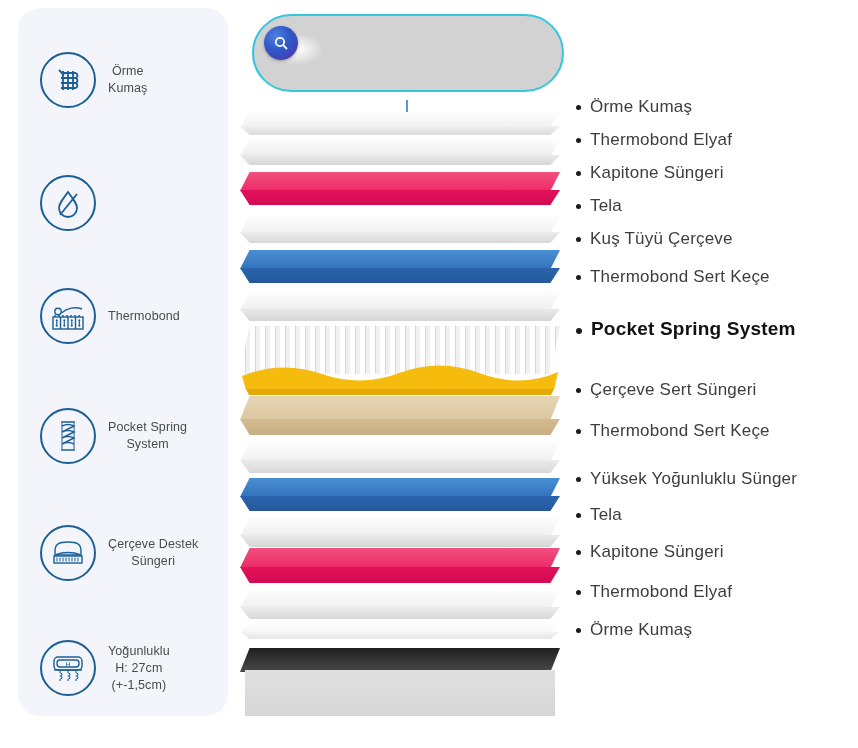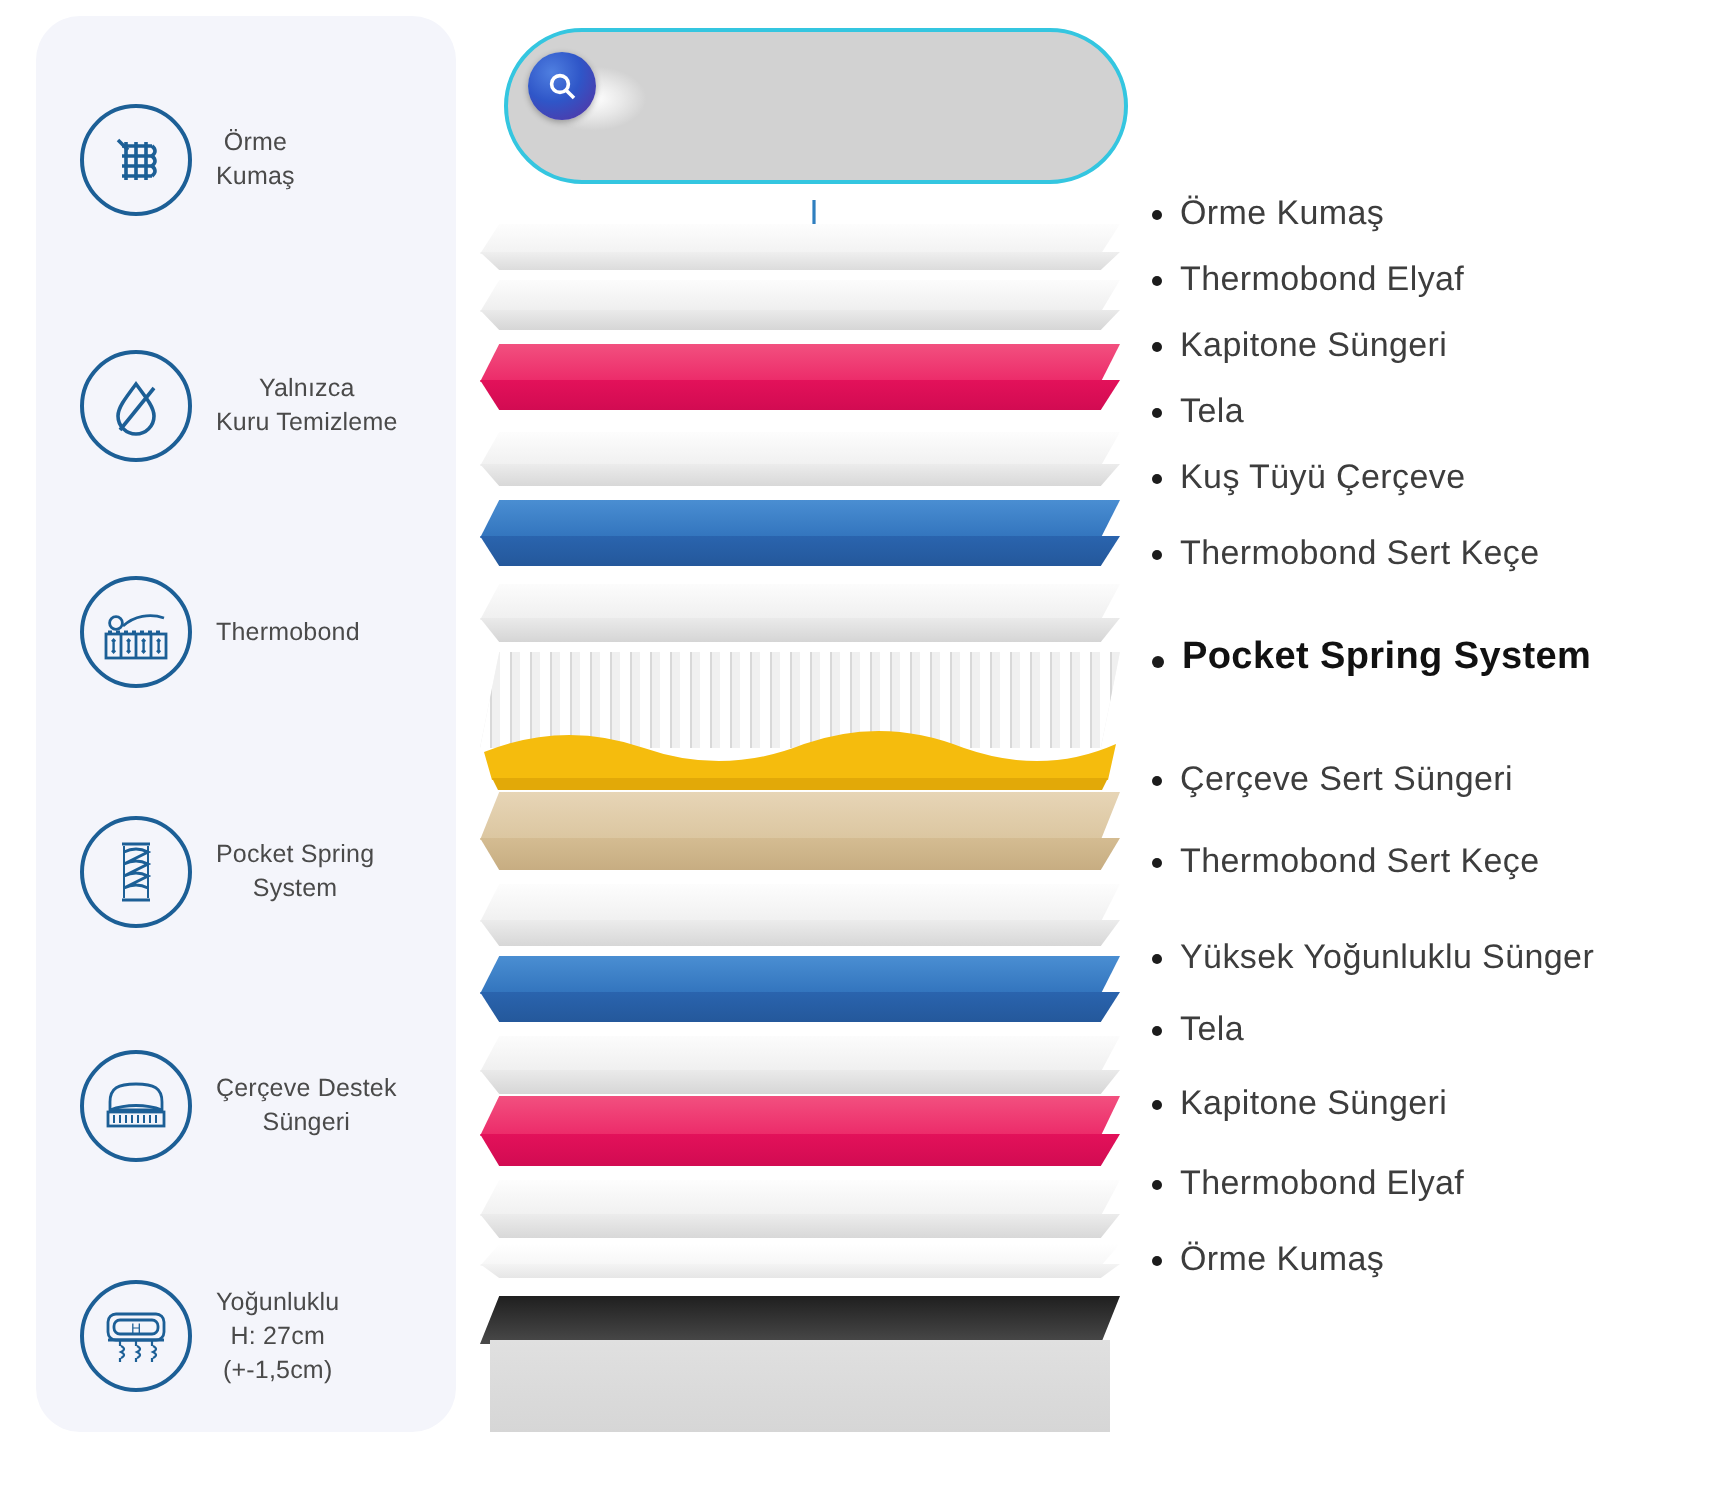--- a/index.html
+++ b/index.html
@@ -104,8 +104,6 @@
         </g>
       </svg>
     </span>
-    <span class="flabel">Yalnızca
-Kuru Temizleme</span>
   </div>
 
   <div class="feature-item" style="top:268px">

